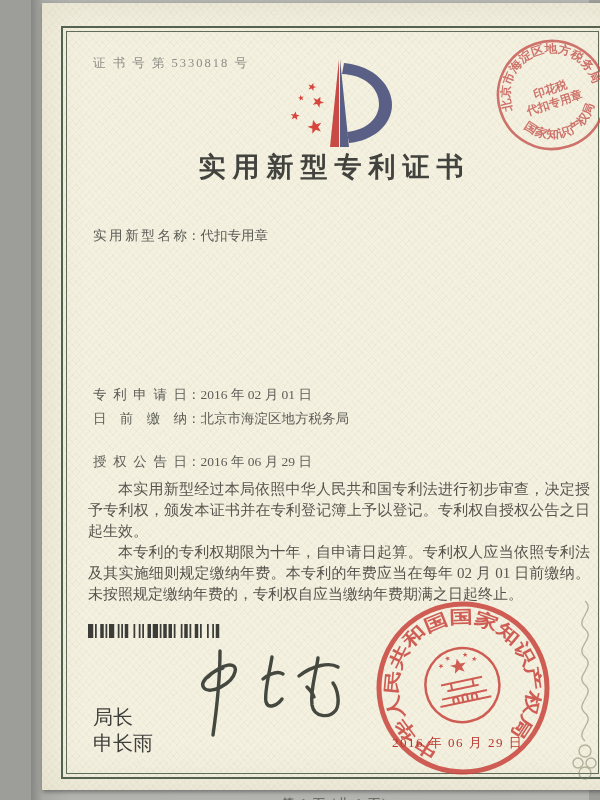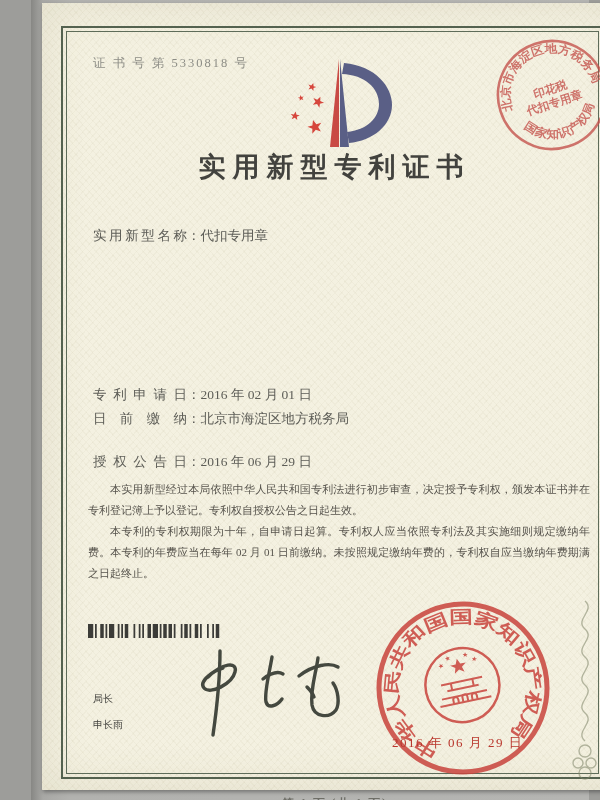--- a/index.html
+++ b/index.html
@@ -44,7 +44,7 @@
 
   .body-text {
     position:absolute; left:46px; top:476px; width:502px;
-    font-size:11px; line-height:21px; color:#57544d; text-align:justify;
+    font-size:15px; line-height:21px; color:#57544d; text-align:justify;
   }
   .body-text p { margin:0; text-indent:2em; }
 

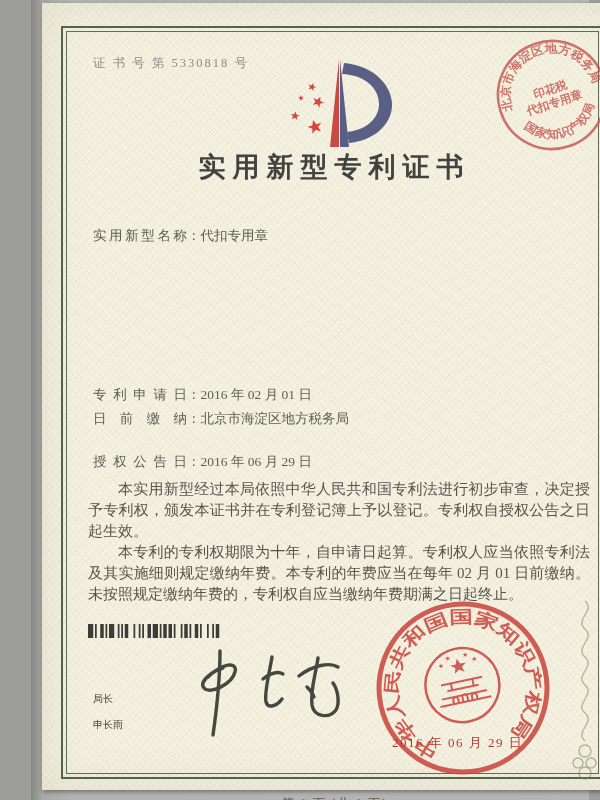--- a/index.html
+++ b/index.html
@@ -50,7 +50,7 @@
 
   .barcode { position:absolute; left:46px; top:621px; }
 
-  .signer { position:absolute; left:51px; top:683px; font-size:10px; color:#3f3f3b; line-height:26px; }
+  .signer { position:absolute; left:51px; top:701px; font-size:20px; color:#3f3f3b; line-height:26px; }
   .signature-svg { position:absolute; left:128px; top:642px; }
 
   .office-seal { position:absolute; left:326px; top:590px; opacity:.86; }

